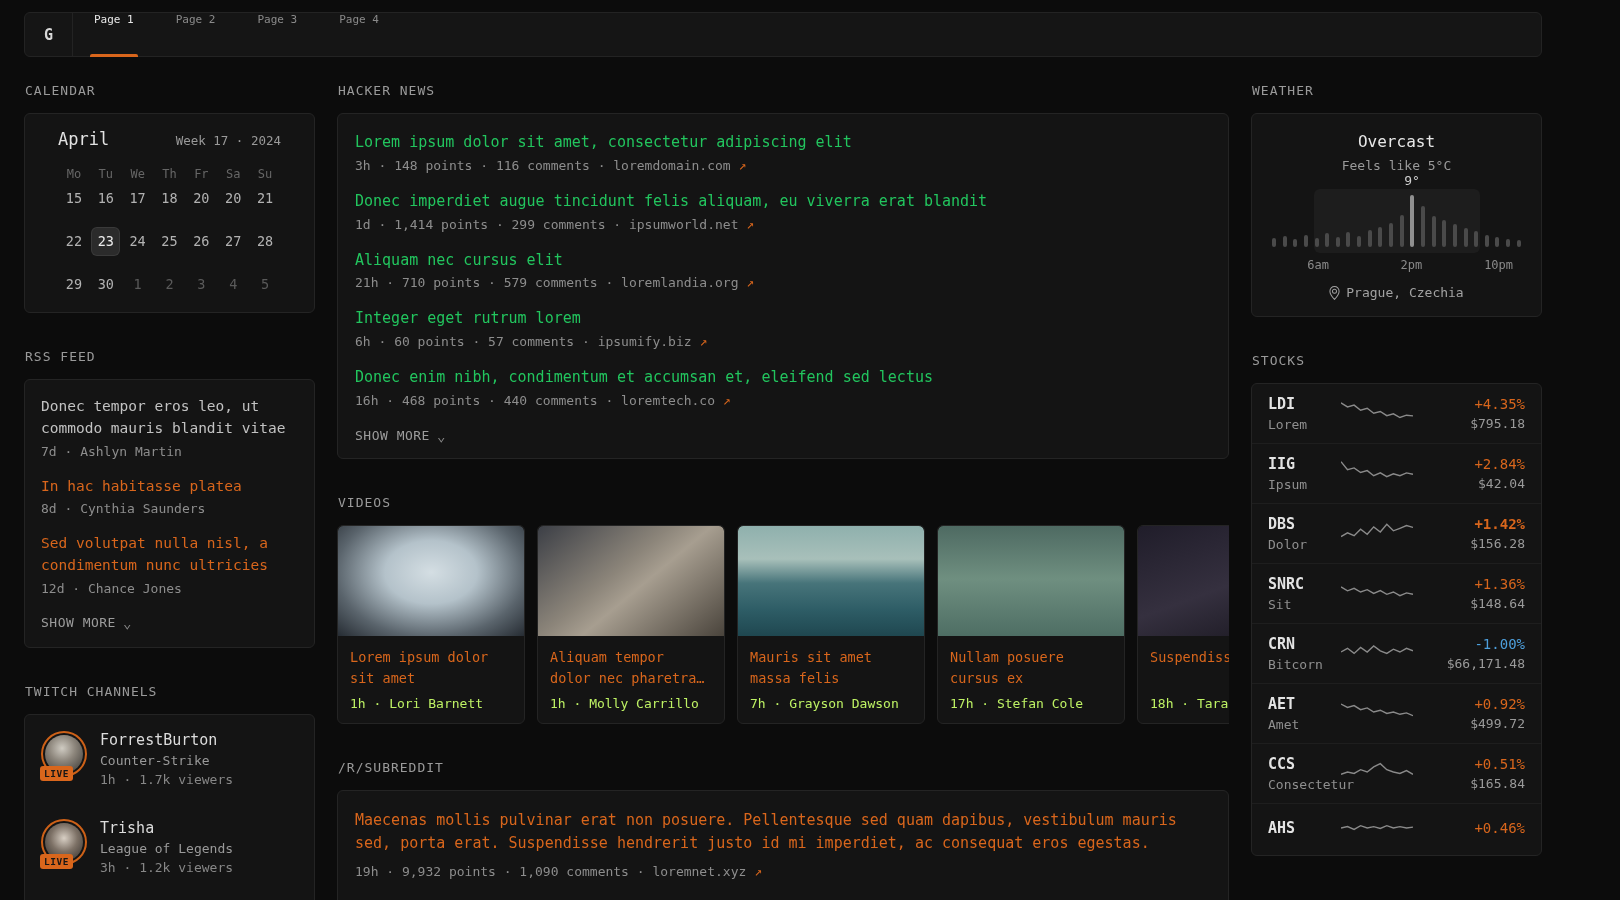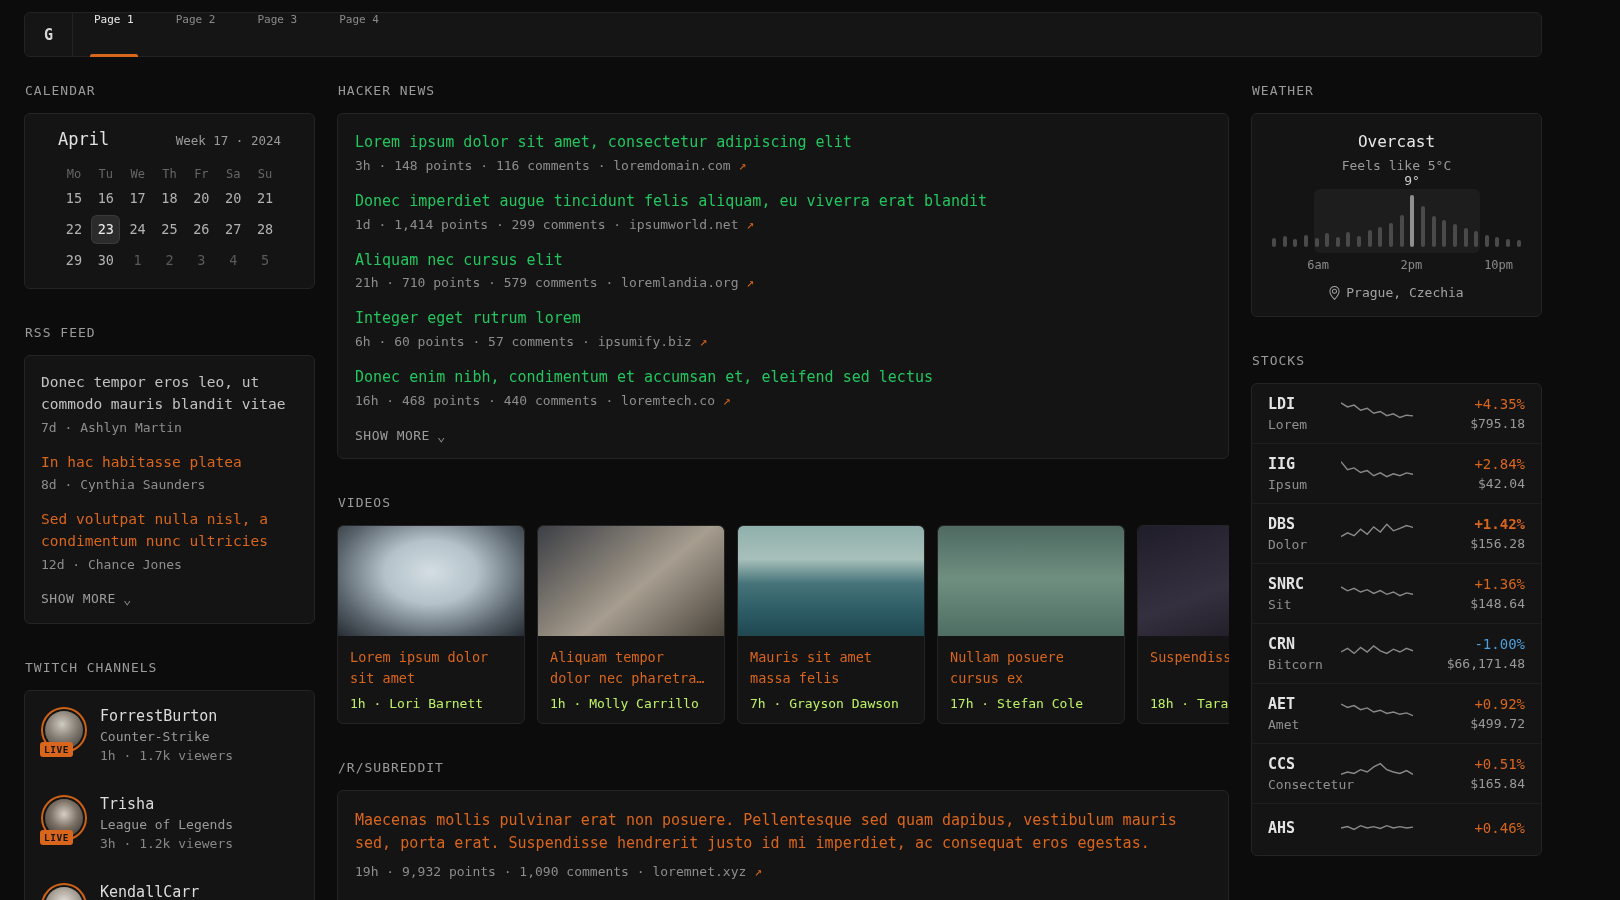--- a/index.html
+++ b/index.html
@@ -32,7 +32,7 @@
   .cal-head{display:flex;justify-content:space-between;align-items:baseline;margin-bottom:14px}
   .cal-month{font-size:17px;color:#e2e2e2}
   .cal-week{font-size:12.5px;color:#9a9a9a}
-  .cal-grid{display:grid;grid-template-columns:repeat(7,1fr);row-gap:4px;justify-items:center}
+  .cal-grid{display:grid;grid-template-columns:repeat(7,1fr);row-gap:16px;justify-items:center}
   .cal-dow span{font-size:12px;color:#666;line-height:22px}
   .cal-day{width:27px;height:27px;line-height:27px;text-align:center;font-size:13.5px;color:#b2b2b2;border-radius:5px}
   .cal-day.muted{color:#5a5a5a}

